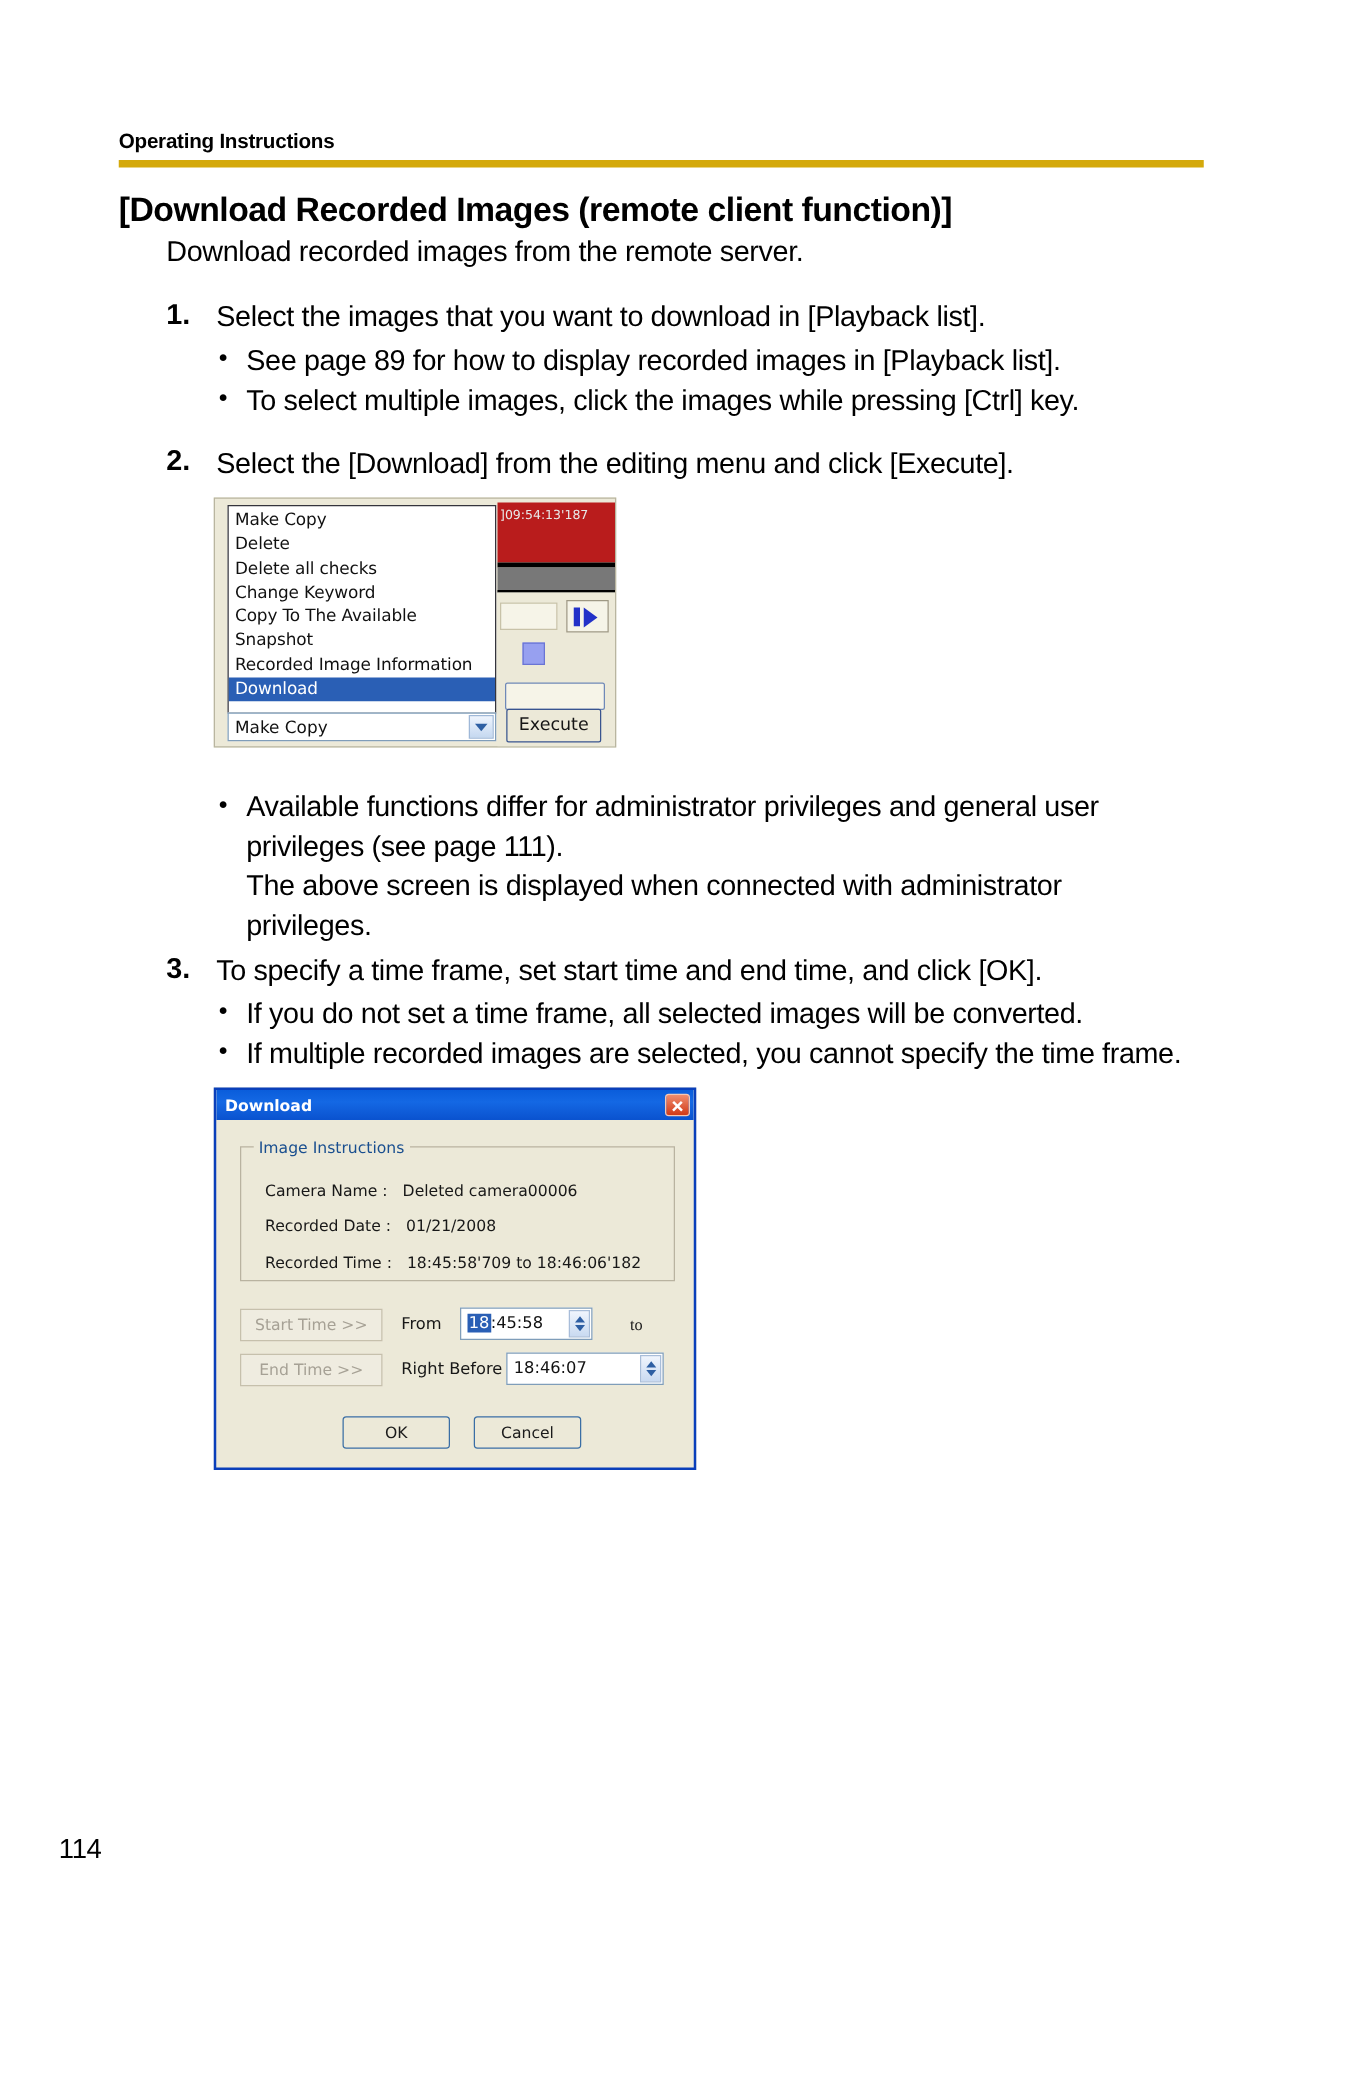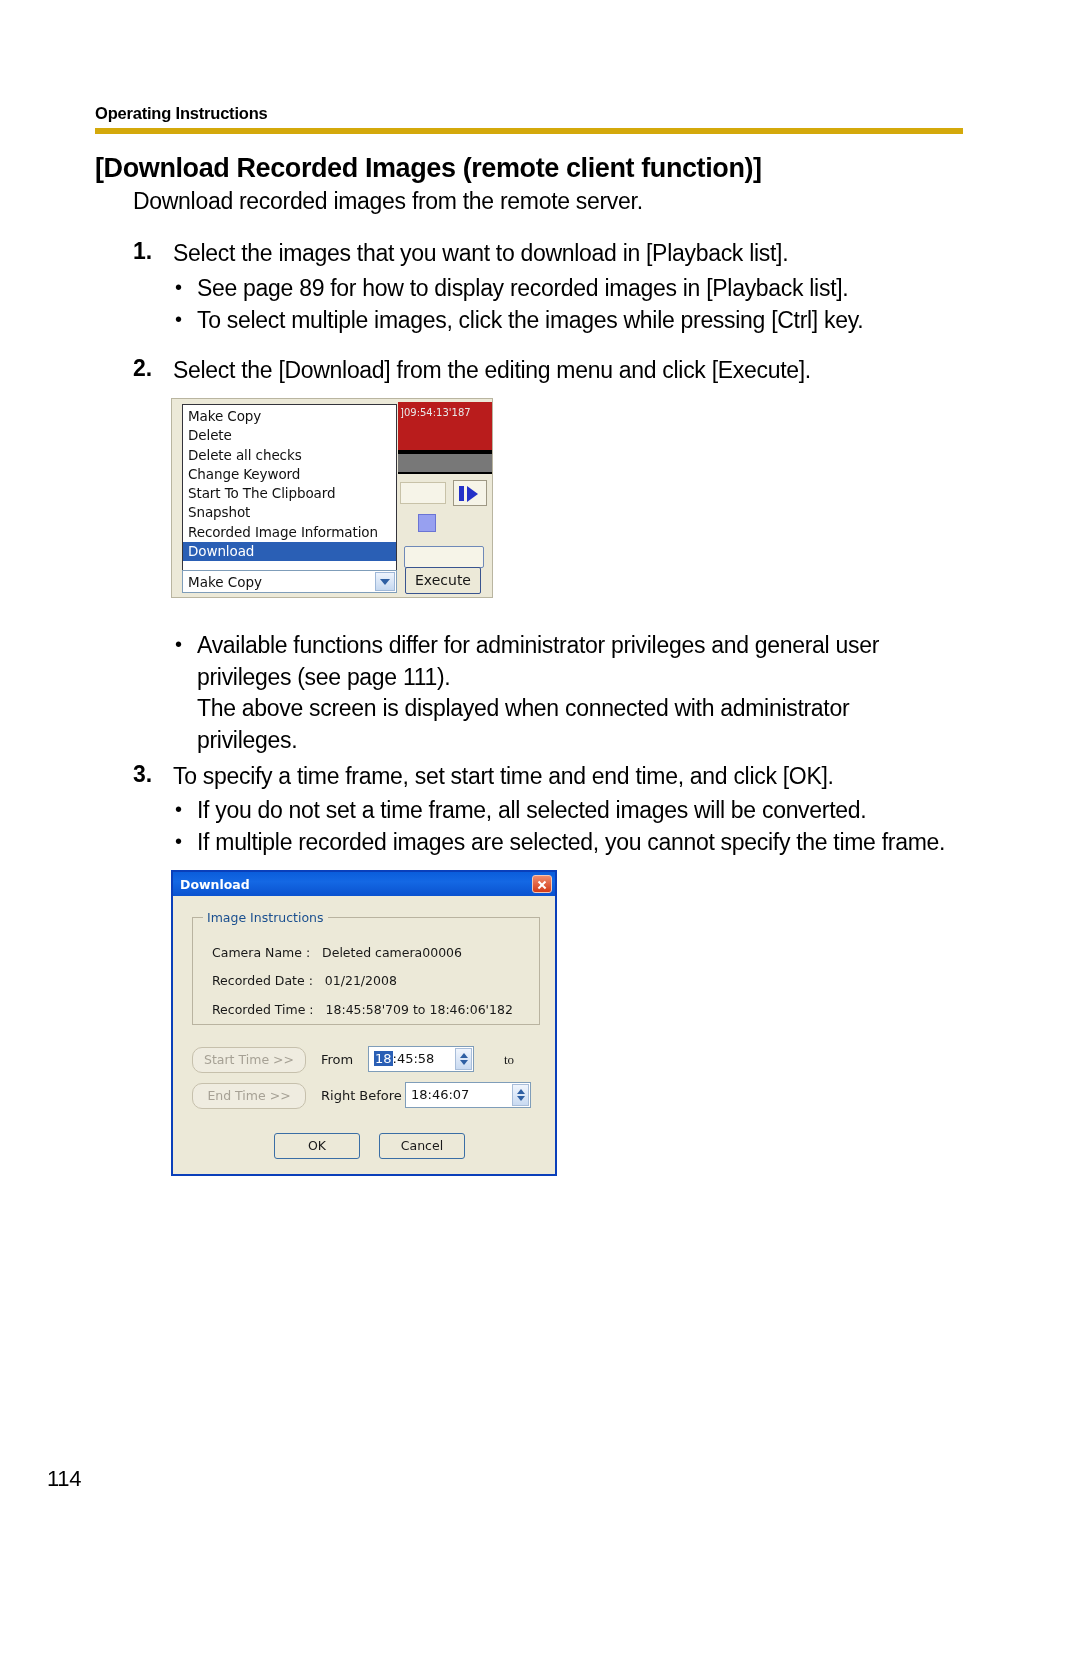--- a/index.html
+++ b/index.html
@@ -511,7 +511,7 @@
       <div class="menu-item">Delete</div>
       <div class="menu-item">Delete all checks</div>
       <div class="menu-item">Change Keyword</div>
-      <div class="menu-item">Start To The Clipboard</div>
+      <div class="menu-item">Copy To The Available</div>
       <div class="menu-item">Snapshot</div>
       <div class="menu-item">Recorded Image Information</div>
       <div class="menu-item selected">Download</div>

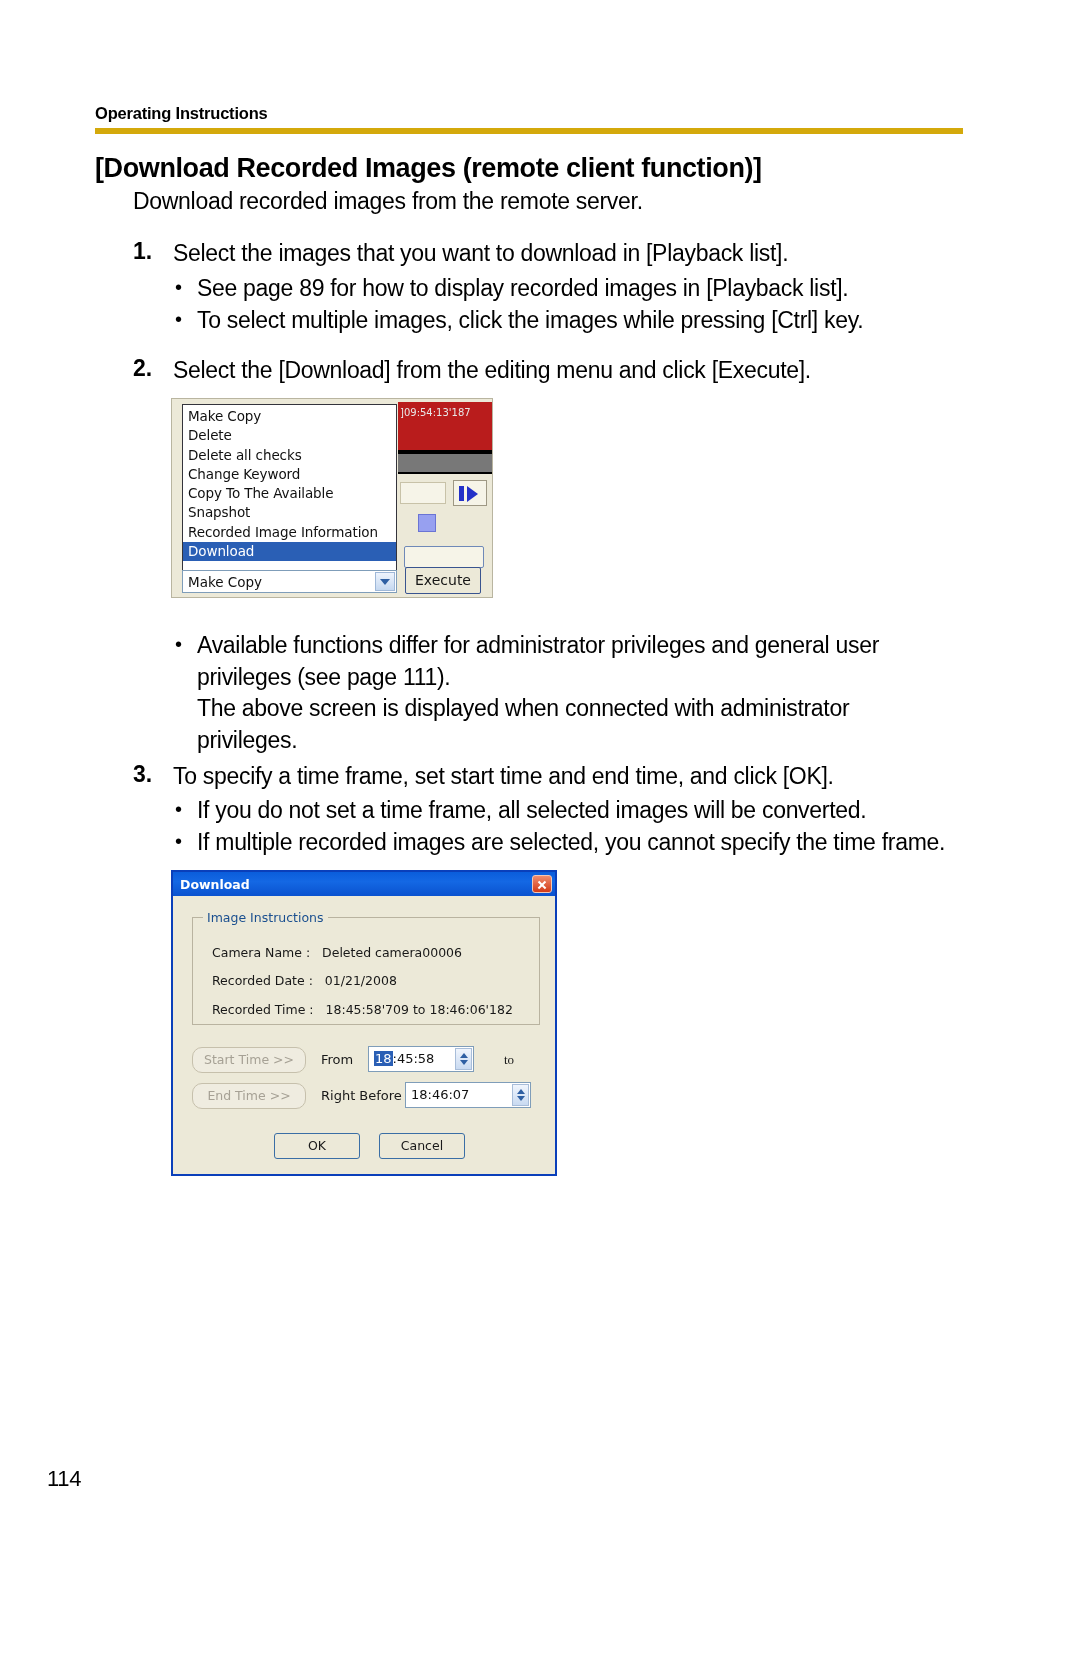--- a/index.html
+++ b/index.html
@@ -365,7 +365,7 @@
     height: 26px;
     background: #efece0;
     border: 1px solid #c6c0ac;
-    border-radius: 10px;
+    border-radius: 0;
     box-sizing: border-box;
     color: #a6a195;
     font-size: 12.5px;

